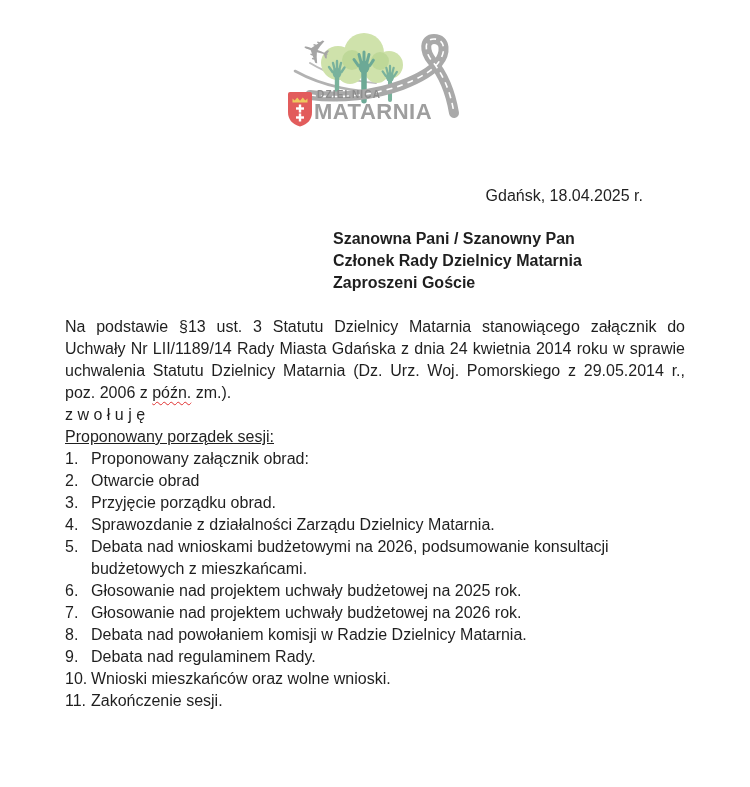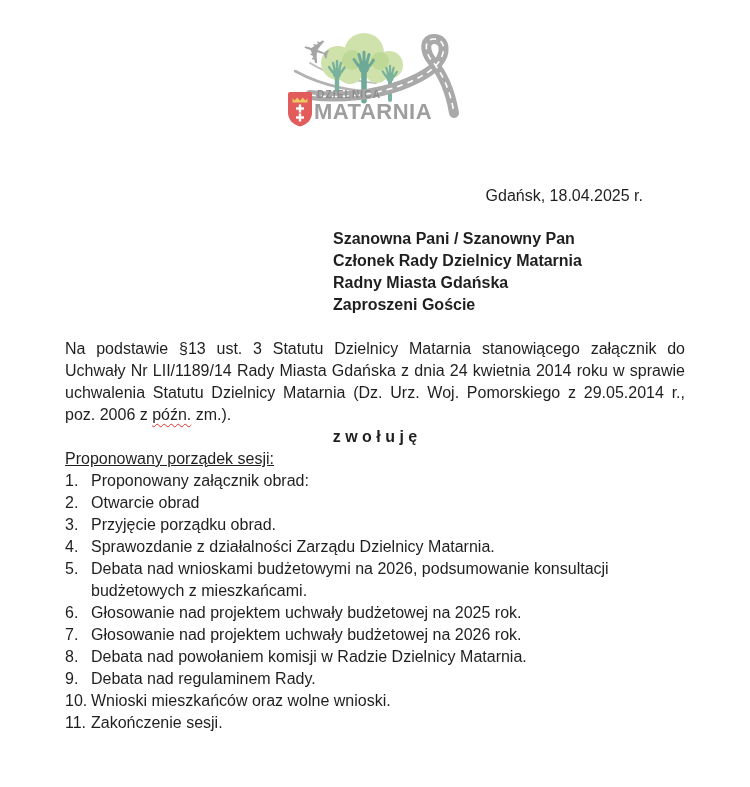--- a/index.html
+++ b/index.html
@@ -131,7 +131,6 @@
     <div class="recipients">
       <div>Szanowna Pani / Szanowny Pan</div>
       <div>Członek Rady Dzielnicy Matarnia</div>
-      <div>Radny Miasta Gdańska</div>
       <div>Zaproszeni Goście</div>
     </div>
 

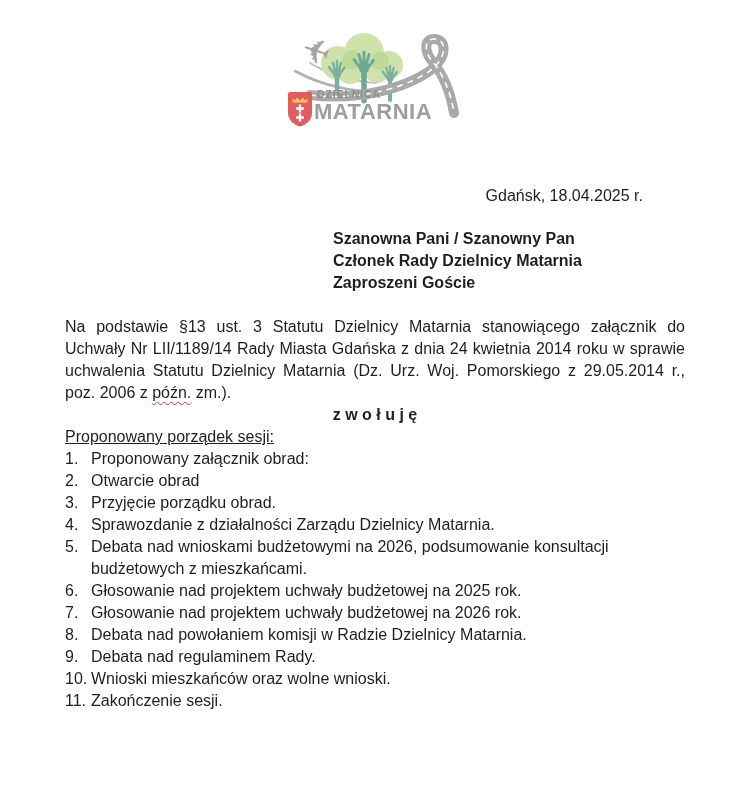--- a/index.html
+++ b/index.html
@@ -35,7 +35,7 @@
     text-decoration-thickness:1px;
     text-underline-offset:3px;
   }
-  .convene{text-align:center;font-weight:700;}
+  .convene{text-align:left;font-weight:400;}
   .session{margin:0;text-align:justify;}
   .session b{font-weight:700;}
   .agenda-title{}

